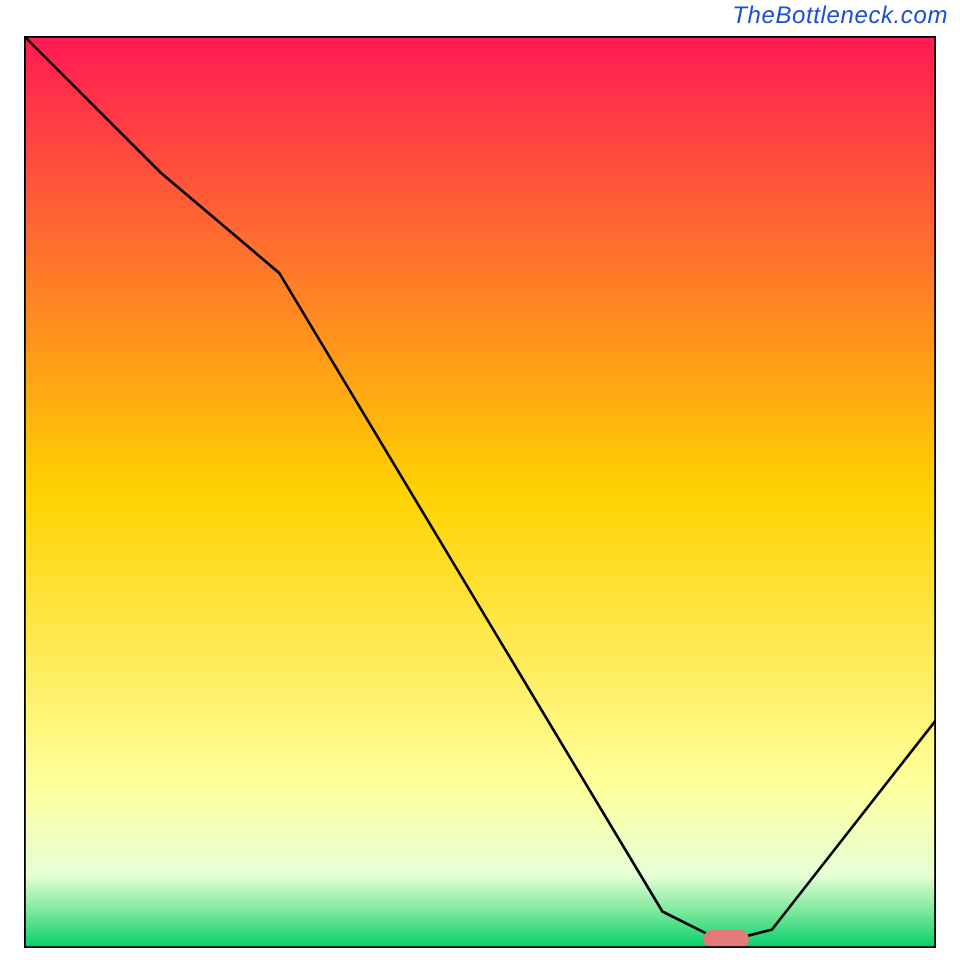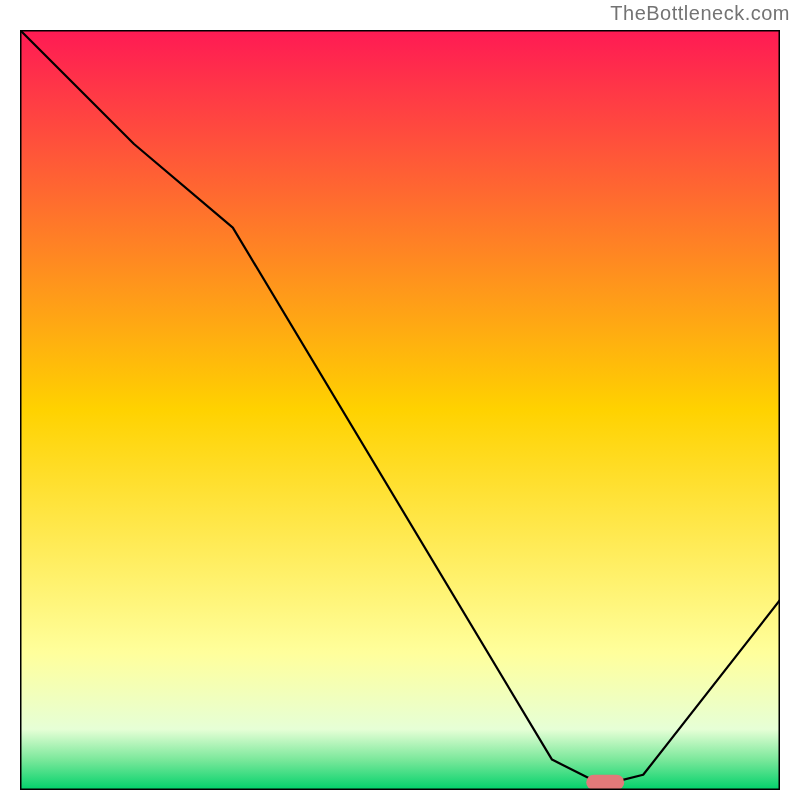--- a/index.html
+++ b/index.html
@@ -15,10 +15,11 @@
     position: absolute;
     top: 2px;
     right: 10px;
-    color: #737373;
+    color: #1d4ed8;
     font-size: 20px;
     letter-spacing: 0.5px;
     z-index: 10;
+    font-style: italic;
   }
   .chart-wrap {
     position: absolute;

